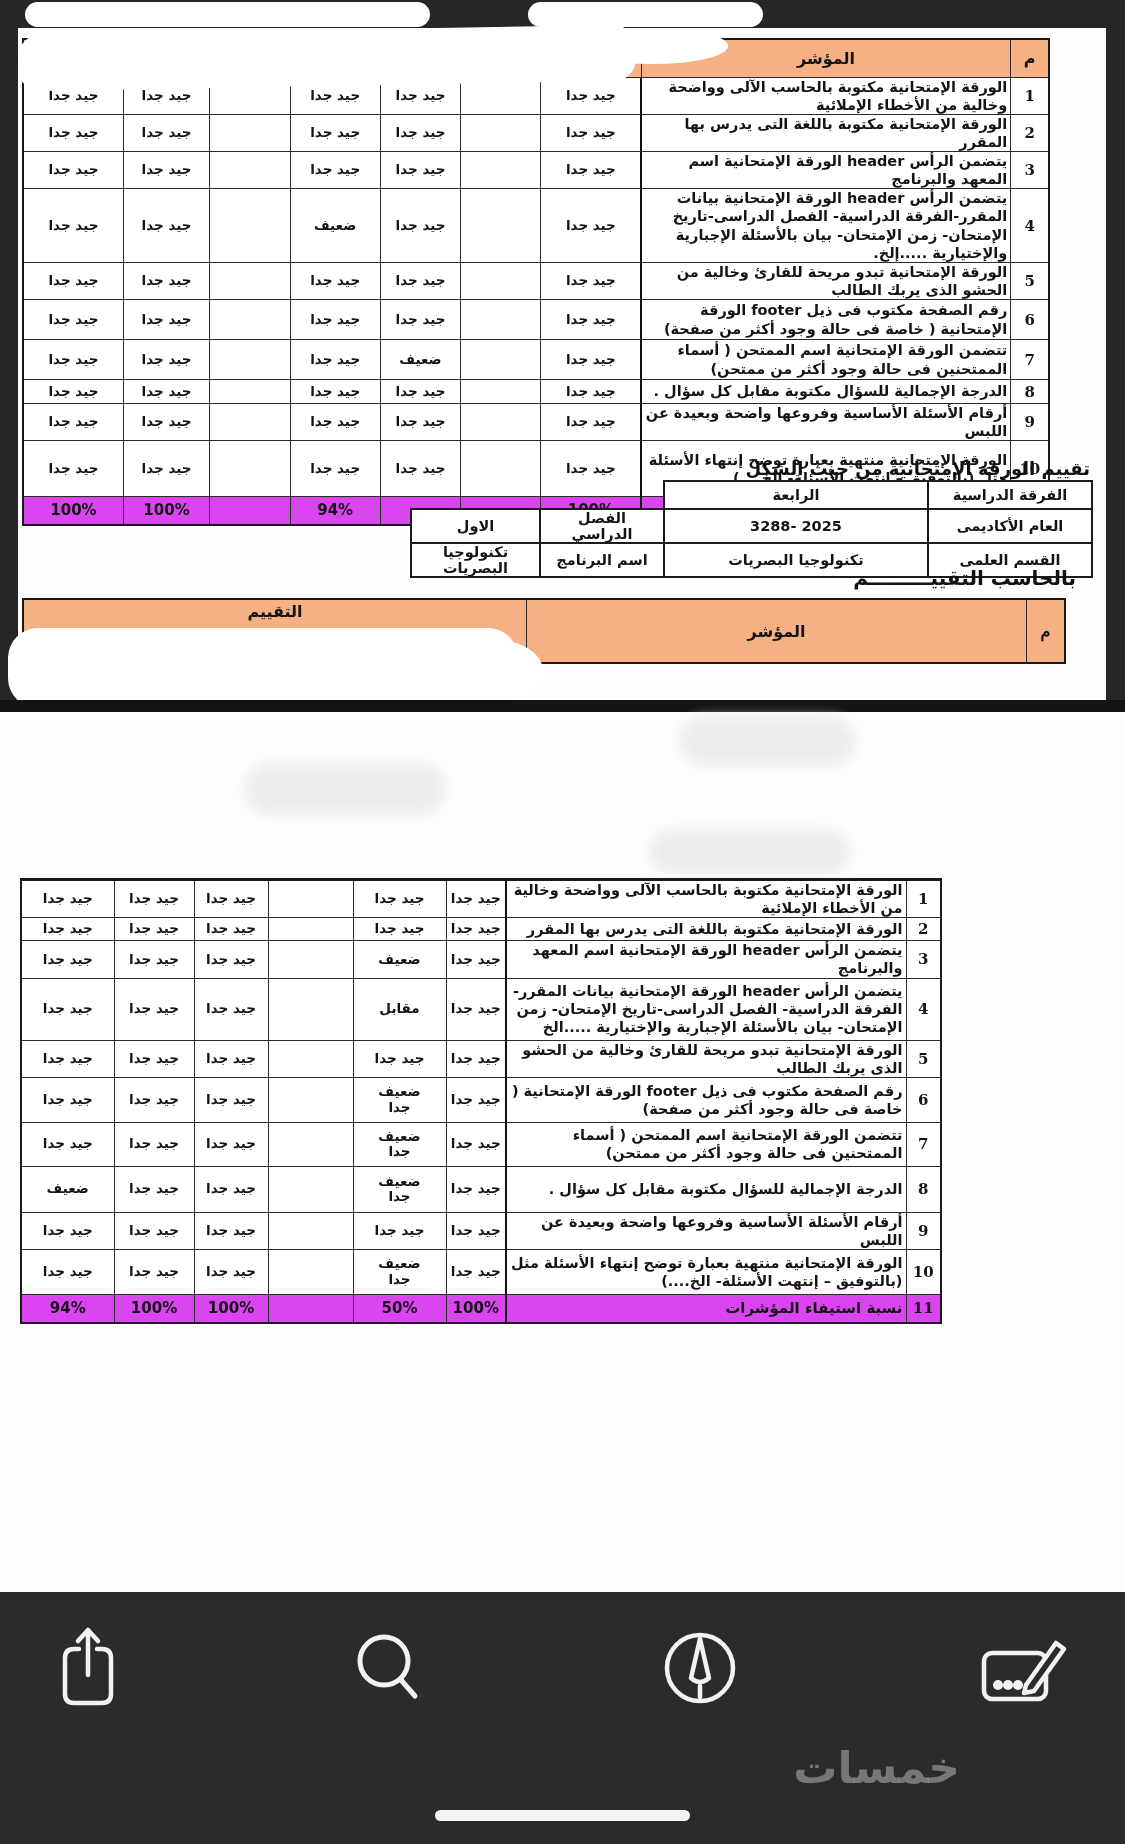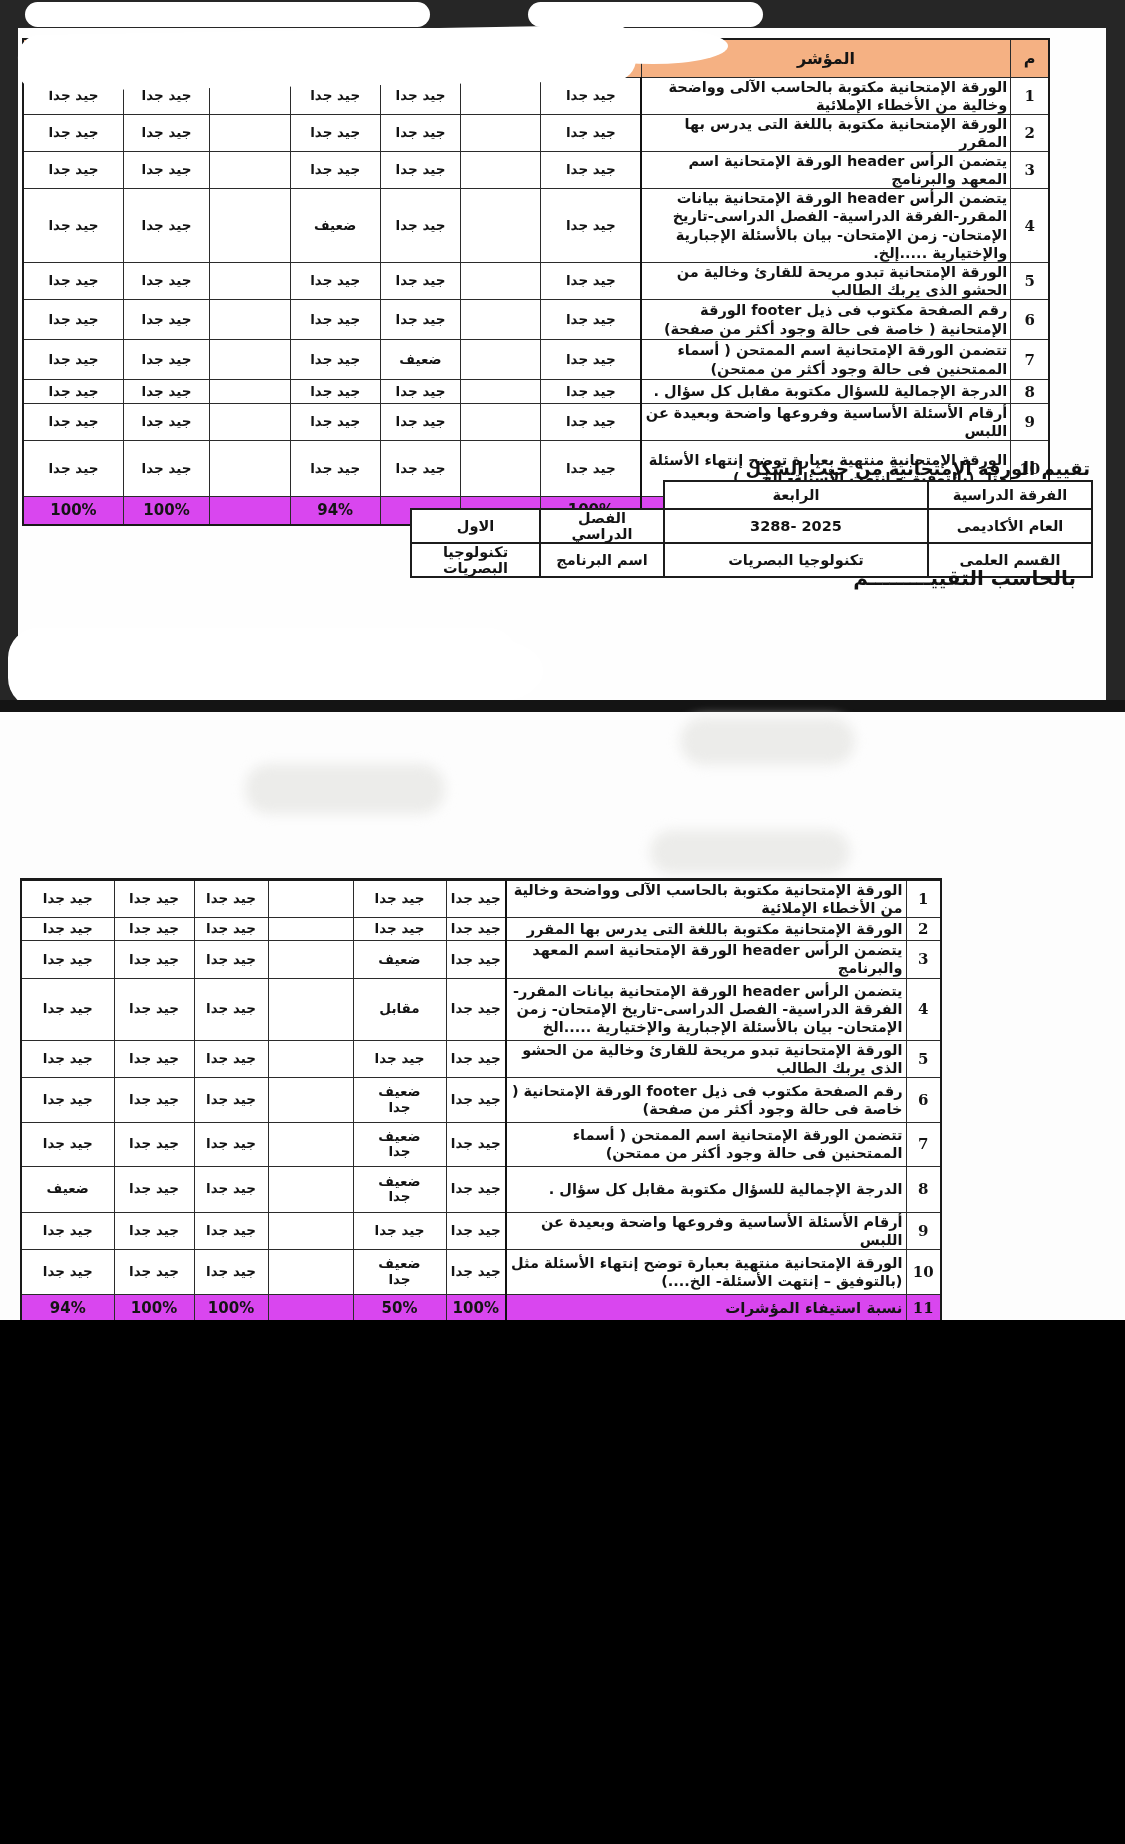--- a/index.html
+++ b/index.html
@@ -3,7 +3,7 @@
 <meta charset="utf-8">
 <style>
   html,body{margin:0;padding:0;background:#000;}
-  #screen{position:relative;width:1125px;height:1320px;background:#fff;overflow:hidden;
+  #screen{position:relative;width:1125px;height:1844px;background:#fff;overflow:hidden;
           font-family:"DejaVu Sans",sans-serif;text-decoration:underline;}
   
   .topbar{position:absolute;left:0;top:0;width:1125px;height:28px;background:#262626;}

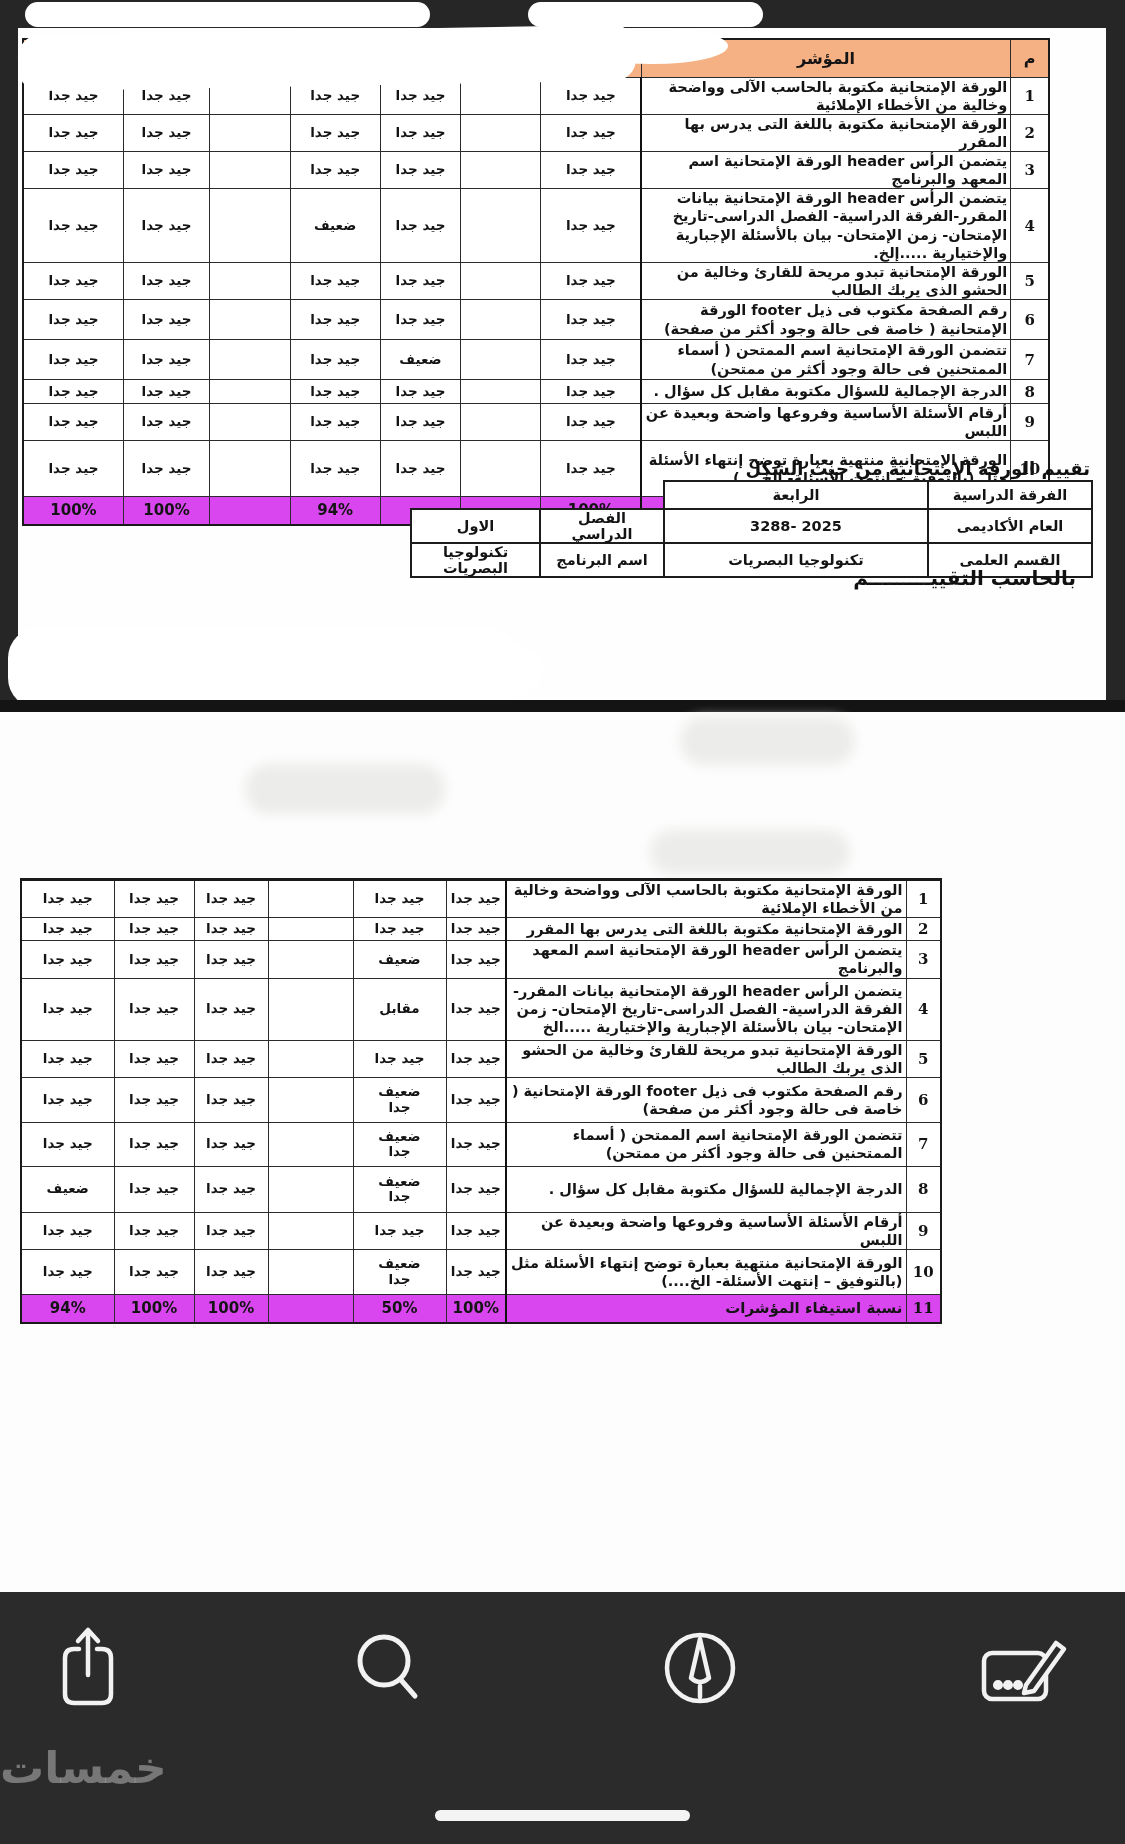--- a/index.html
+++ b/index.html
@@ -233,6 +233,15 @@
 
     <div class="ind-heading">بالحاسب التقييـــــــــم</div>
 
+    <table class="hdr2">
+      <tbody>
+          <tr>
+        <td style="width:500px;vertical-align:top;text-align:center;font-size:16px;padding-top:2px;">التقييم</td>
+        <td style="width:497px;text-align:center;font-size:16px;">المؤشر</td>
+        <td style="width:35px;text-align:center;font-size:16px;font-family:'DejaVu Serif',serif;">م</td>
+      </tr>
+    </tbody>
+      </table>
 
     <div class="blob" style="left:-10px;top:600px;width:510px;height:80px;border-radius:30px;"></div>
     <div class="blob" style="left:430px;top:612px;width:95px;height:62px;border-radius:50%;"></div>

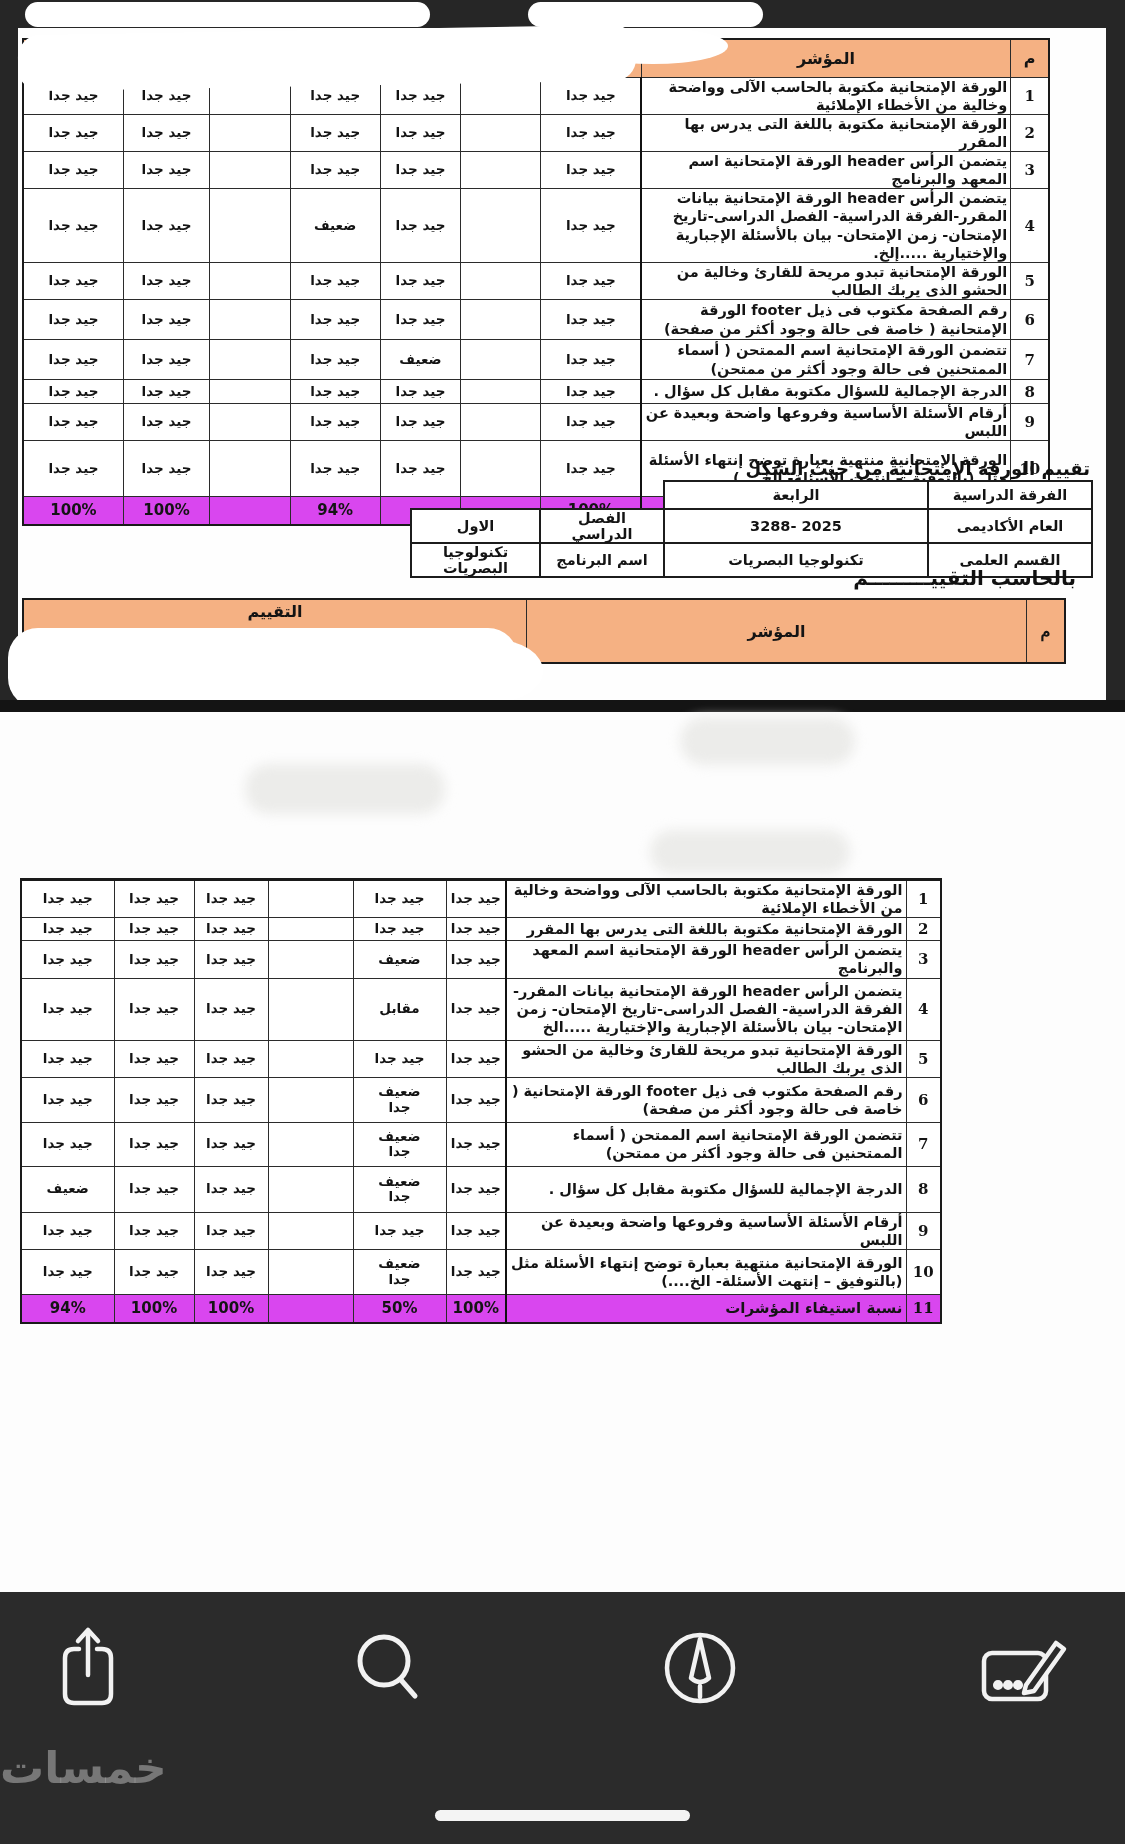--- a/index.html
+++ b/index.html
@@ -42,7 +42,7 @@
   .toolbar{position:absolute;left:0;top:1592px;width:1125px;height:252px;background:#2b2b2b;}
   .tool-btn{position:absolute;top:28px;width:96px;height:96px;background:none;border:none;padding:0;cursor:pointer;}
   .tool-btn svg{display:block;margin:auto;}
-  .watermark{position:absolute;left:0;top:150px;width:960px;text-align:left;font-size:44px;
+  .watermark{position:absolute;left:0;top:150px;width:960px;text-align:right;font-size:44px;
       font-weight:bold;color:rgba(160,160,160,.65);direction:rtl;letter-spacing:2px;}
   .home-pill{position:absolute;left:435px;top:218px;width:255px;height:11px;border-radius:6px;background:#f4f4f4;}
 </style>

